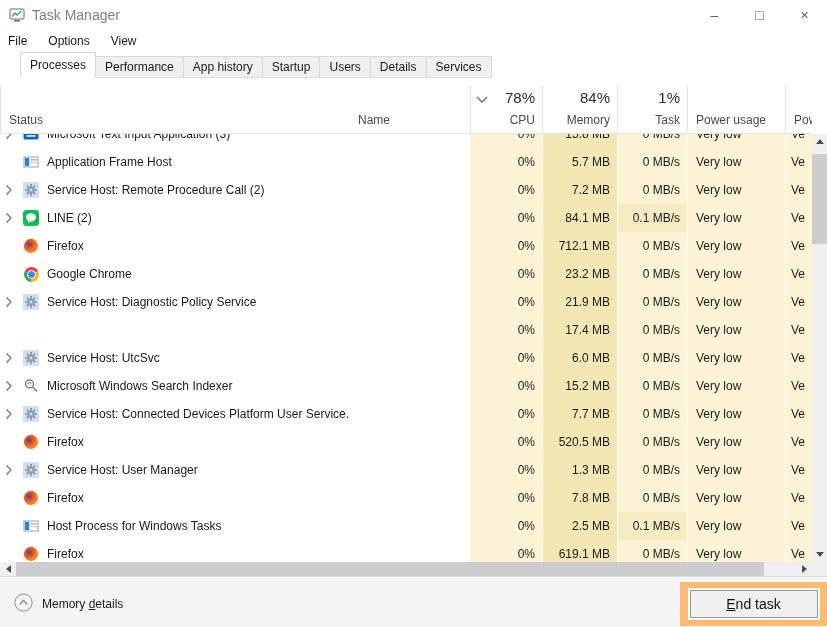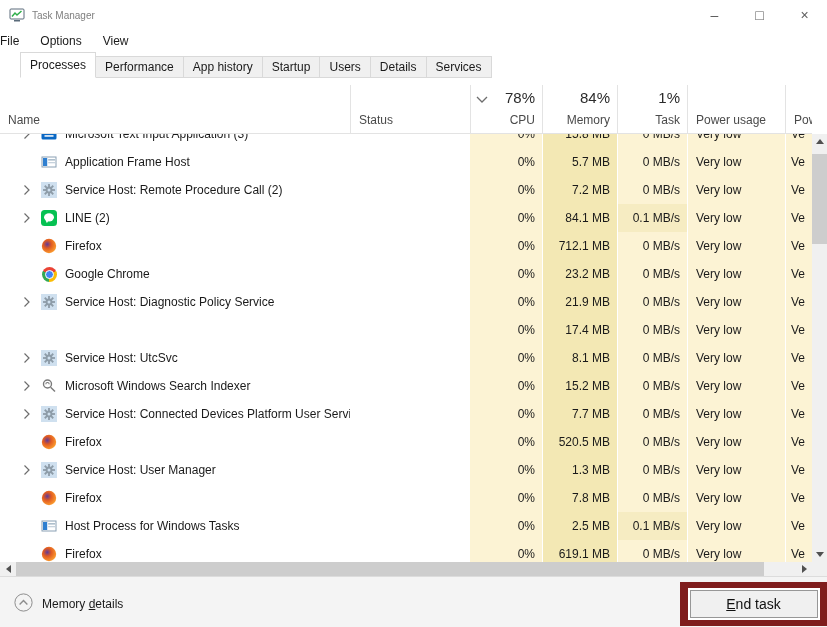--- a/index.html
+++ b/index.html
@@ -9,7 +9,7 @@
   
   .titlebar{position:absolute;top:0;left:0;right:0;height:30px;display:flex;align-items:center;}
   .app-icon{width:16px;height:16px;margin:0 7px 0 9px;flex:none;}
-  .title-text{color:#7f7f7f;font-size:10px;}
+  .title-text{color:#7f7f7f;font-size:14px;}
   .win-controls{position:absolute;right:0;top:0;display:flex;height:30px;}
   .win-btn{width:45px;height:30px;display:flex;align-items:center;justify-content:center;
            color:#5f5f5f;font-size:14px;cursor:default;}

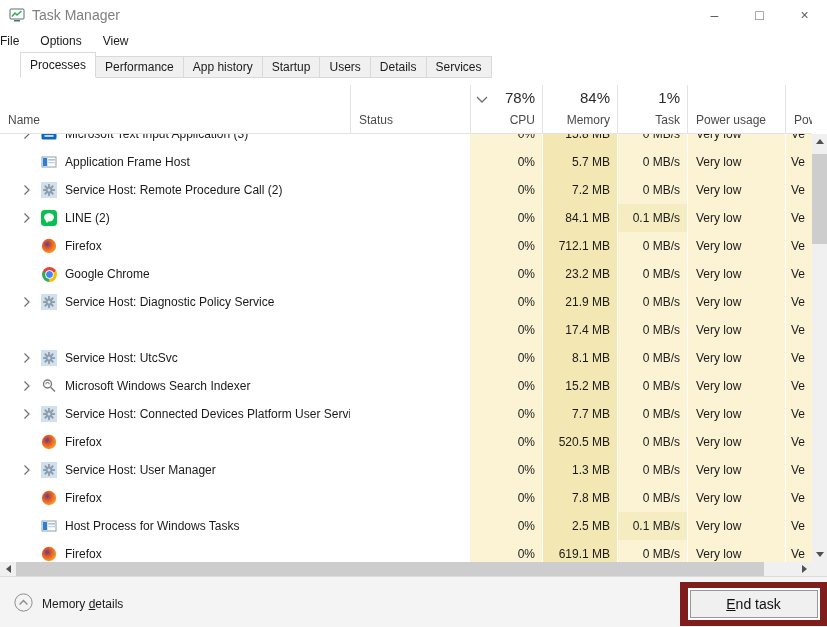--- a/index.html
+++ b/index.html
@@ -15,7 +15,7 @@
            color:#5f5f5f;font-size:14px;cursor:default;}
 
   
-  .menubar{position:absolute;top:31px;left:0;height:20px;display:flex;align-items:center;}
+  .menubar{position:absolute;top:31px;left:0;height:20px;display:flex;align-items:center;padding-left:8px;}
   .menu-item{margin-right:21px;color:#1a1a1a;}
 
   

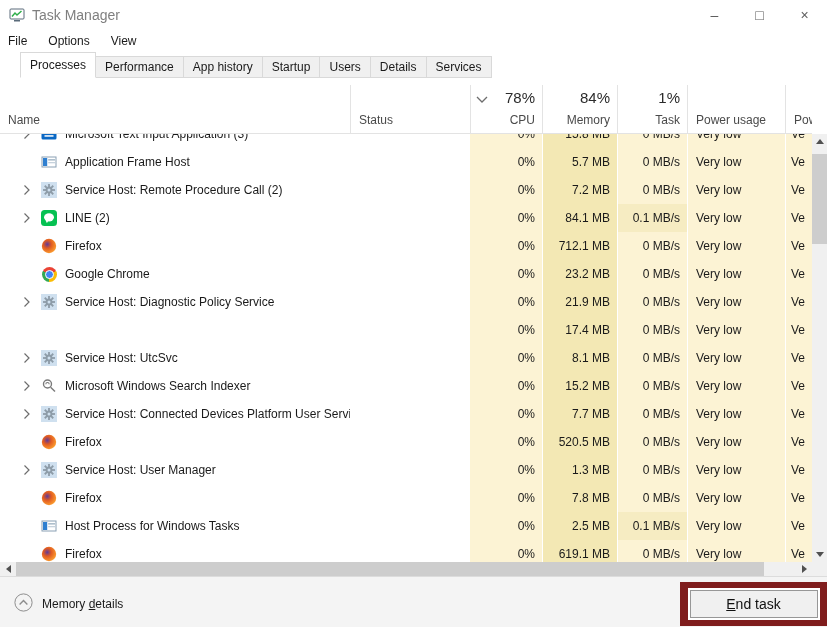--- a/index.html
+++ b/index.html
@@ -121,11 +121,11 @@
     </div>
 
   <div class="header grid">
+    <div class="hcell">
+      <span class="h-lbl left">Status</span>
+    </div>
     <div class="hcell first">
       <span class="h-lbl left">Name</span>
-    </div>
-    <div class="hcell">
-      <span class="h-lbl left">Status</span>
     </div>
     <div class="hcell">
       <span class="sort-caret">

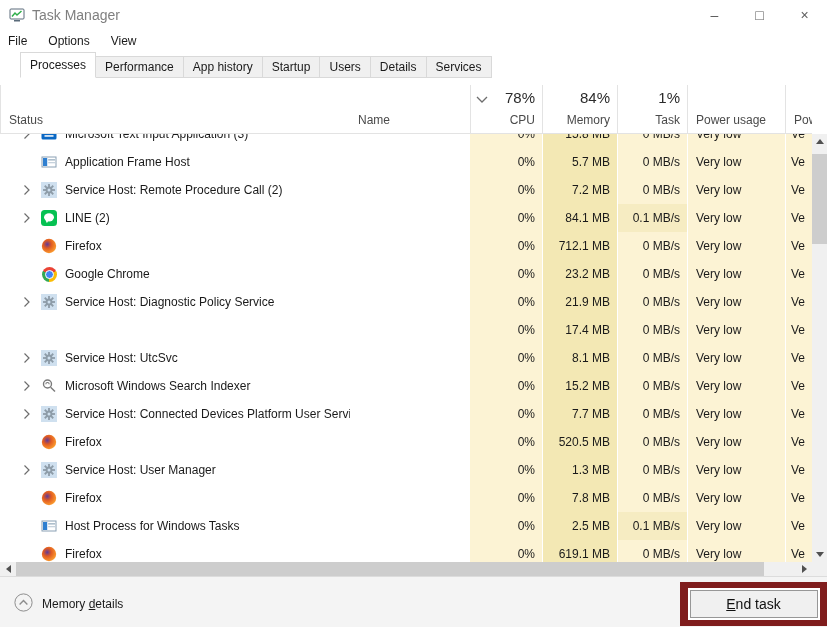--- a/index.html
+++ b/index.html
@@ -42,7 +42,7 @@
   .rows-inner{margin-top:-14px;}
   .prow{height:28px;}
   .c{display:flex;align-items:center;overflow:hidden;white-space:nowrap;}
-  .c-name{padding-left:23px;}
+  .c-name{padding-left:5px;}
   .expander{width:8px;height:12px;flex:none;margin-right:10px;display:flex;align-items:center;}
   .picon{width:16px;height:16px;flex:none;margin-right:8px;display:flex;align-items:center;justify-content:center;}
   .picon svg{width:16px;height:16px;}

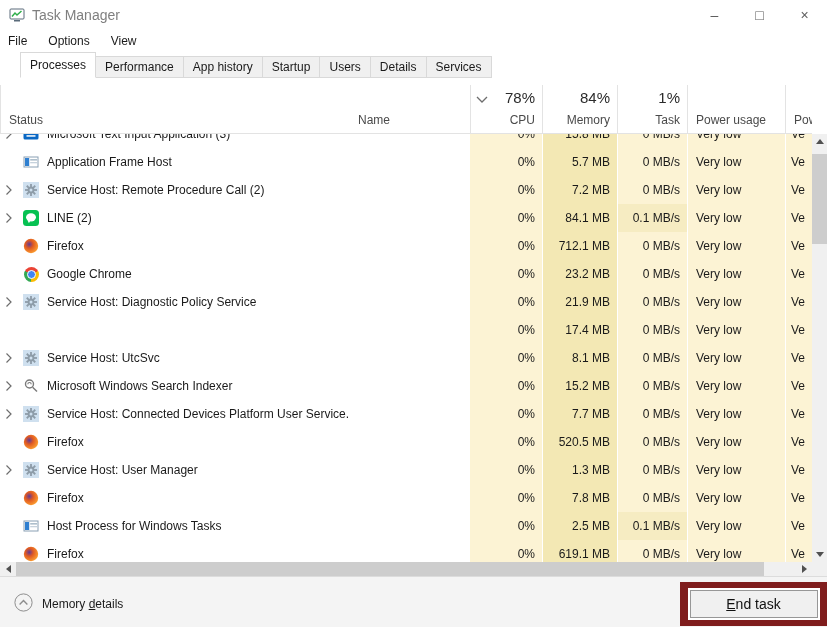--- a/index.html
+++ b/index.html
@@ -395,7 +395,7 @@
     </div>
     <div class="c c-status"></div>
     <div class="c c-num c-cpu">0%</div>
-    <div class="c c-num c-mem">8.1 MB</div>
+    <div class="c c-num c-mem">6.0 MB</div>
     <div class="c c-num c-disk">0 MB/s</div>
     <div class="c c-power">Very low</div>
     <div class="c c-trend">Ve</div>

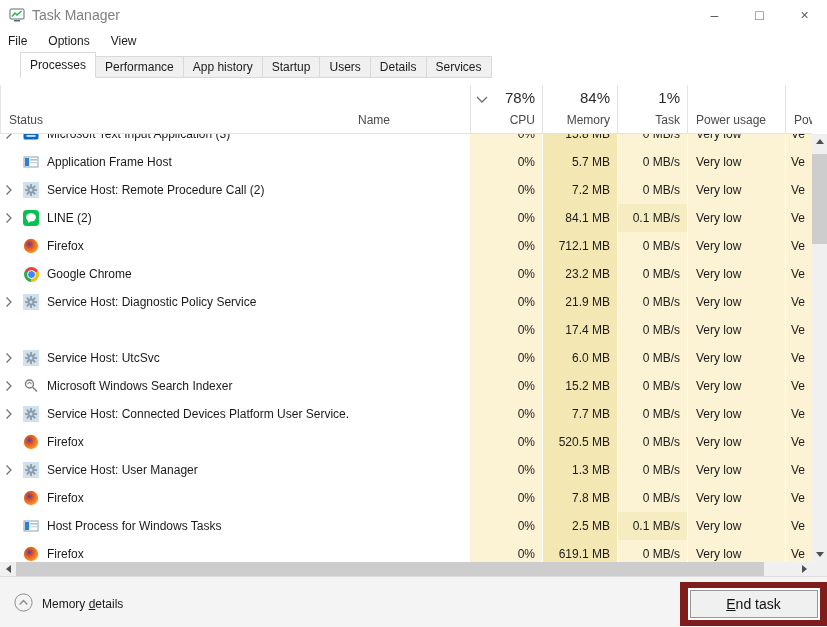--- a/index.html
+++ b/index.html
@@ -71,7 +71,7 @@
   
   .footer{position:absolute;top:576px;left:0;right:0;bottom:0;background:#f4f4f4;border-top:1px solid #dcdcdc;}
   .fewer{position:absolute;left:14px;top:16px;display:flex;align-items:center;gap:9px;color:#1a1a1a;}
-  .endtask-highlight{position:absolute;right:0;top:5px;width:147px;height:44px;background:#7f1d1d;
+  .endtask-highlight{position:absolute;right:0;top:5px;width:147px;height:44px;background:#fdba74;
                      display:flex;align-items:center;justify-content:center;}
   .endtask-outer{background:#fff;padding:2px;}
   .endtask-btn{width:126px;height:26px;background:#f0f0f0;border:1px solid #979797;

